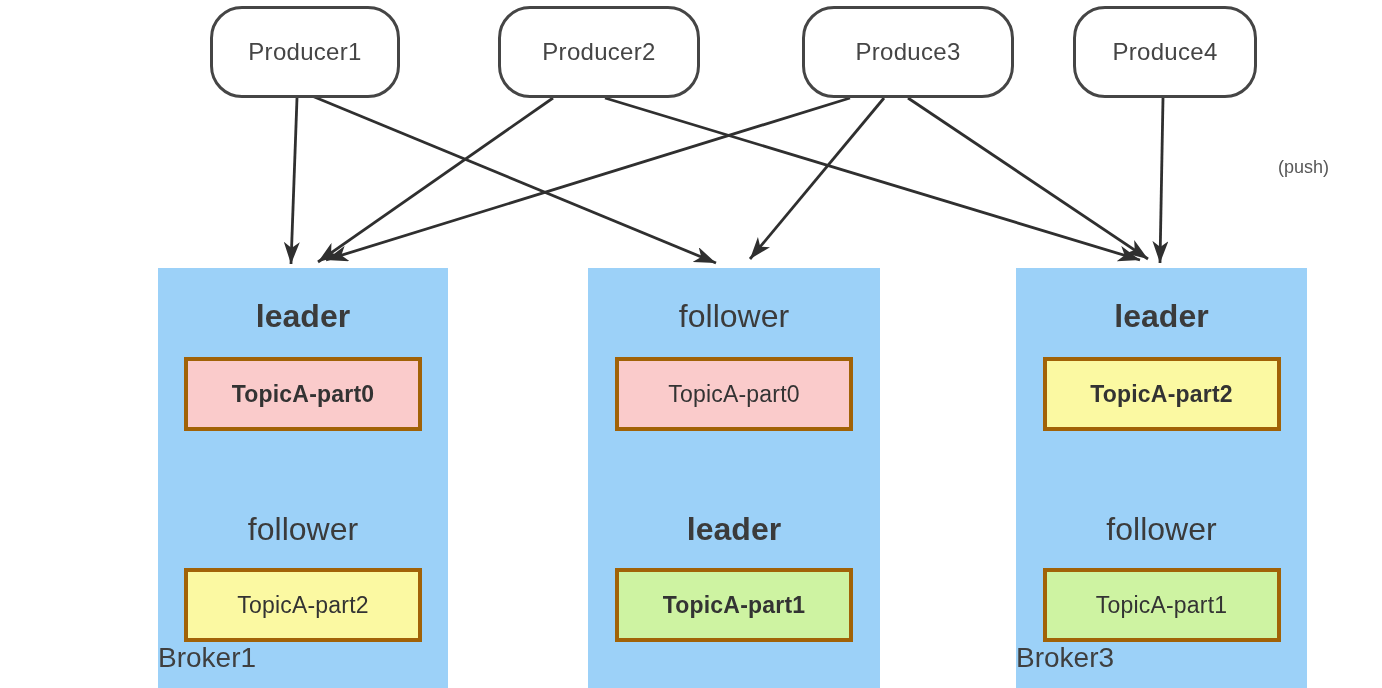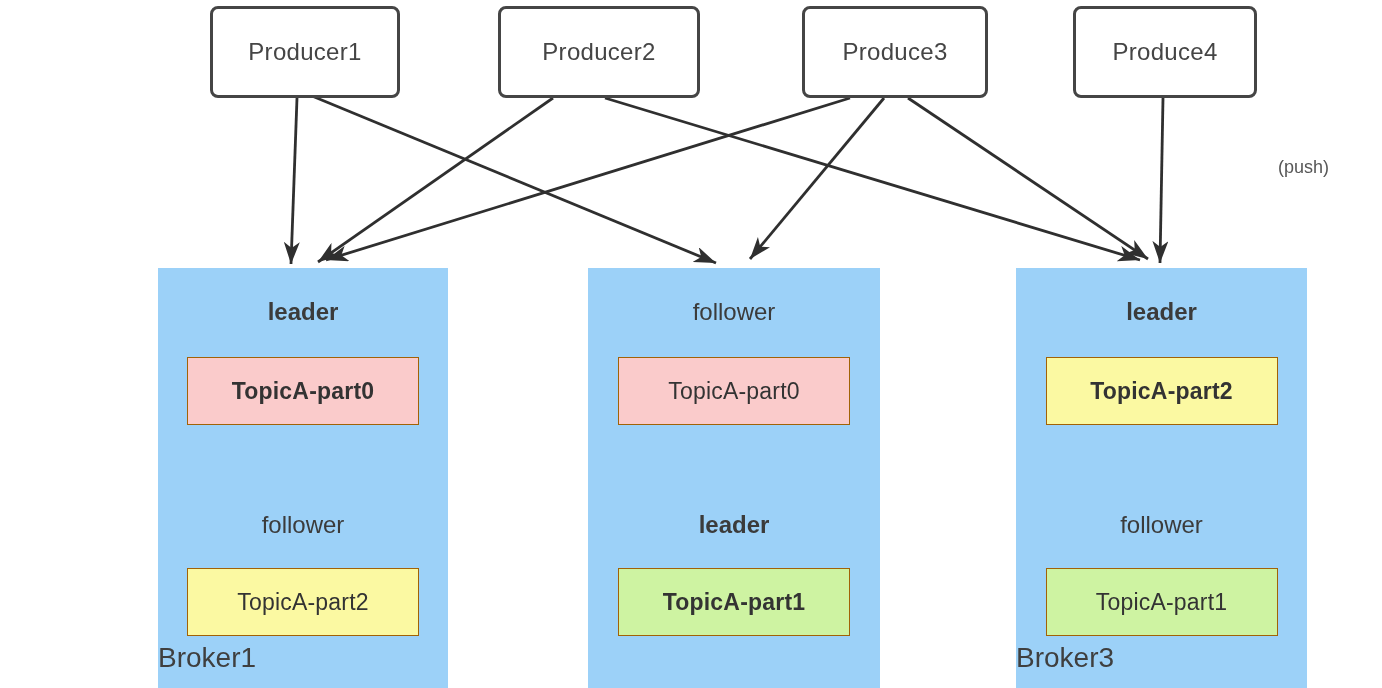--- a/index.html
+++ b/index.html
@@ -10,7 +10,7 @@
   .arrows{position:absolute;left:0;top:0;width:1382px;height:688px;pointer-events:none;}
   .producer{
     position:absolute;box-sizing:border-box;background:#ffffff;
-    border:3px solid #454545;border-radius:8px;
+    border:3px solid #454545;border-radius:32px;
     display:flex;align-items:center;justify-content:center;
     font-size:24px;color:#454545;letter-spacing:.3px;
   }

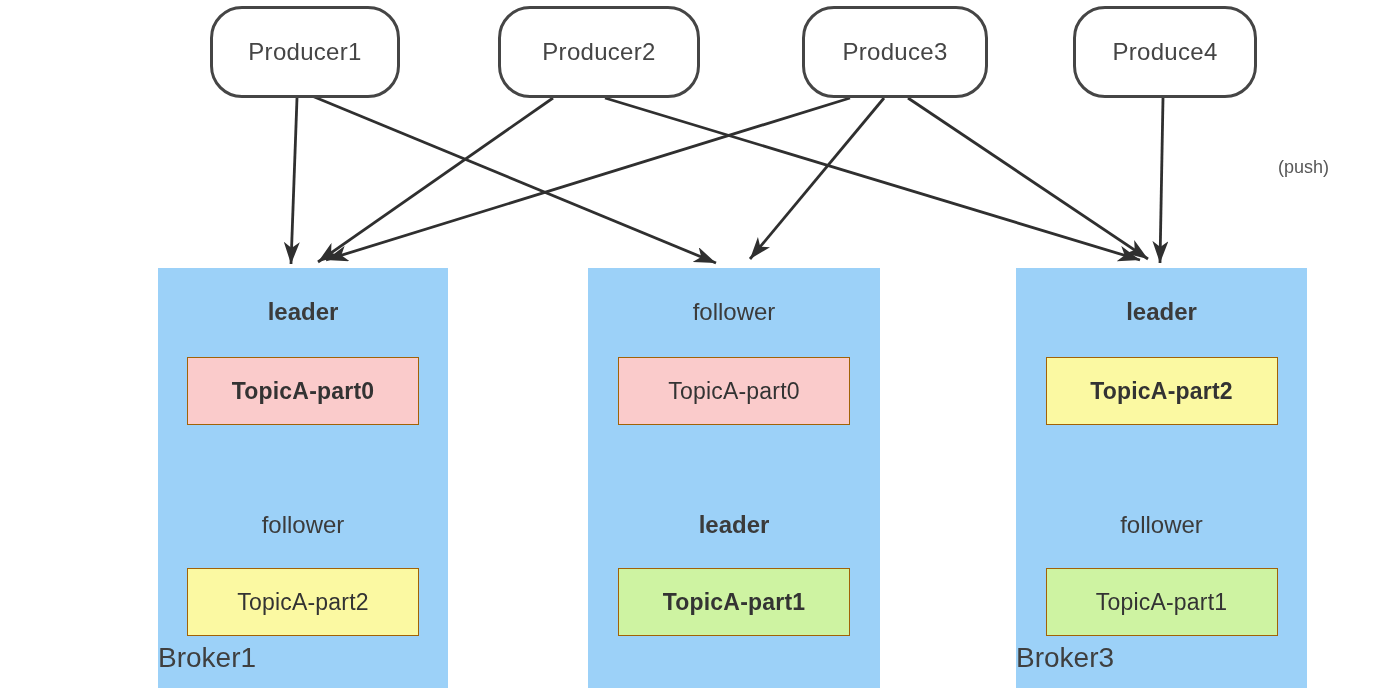--- a/index.html
+++ b/index.html
@@ -73,7 +73,7 @@
   <div class="producer" style="left: 498px; top: 6px; width: 202px; height: 92px;">
     <span>Producer2</span>
   </div>
-  <div class="producer" style="left: 802px; top: 6px; width: 186px; height: 92px;">
+  <div class="producer" style="left: 802px; top: 6px; width: 212px; height: 92px;">
     <span>Produce3</span>
   </div>
   <div class="producer" style="left: 1073px; top: 6px; width: 184px; height: 92px;">

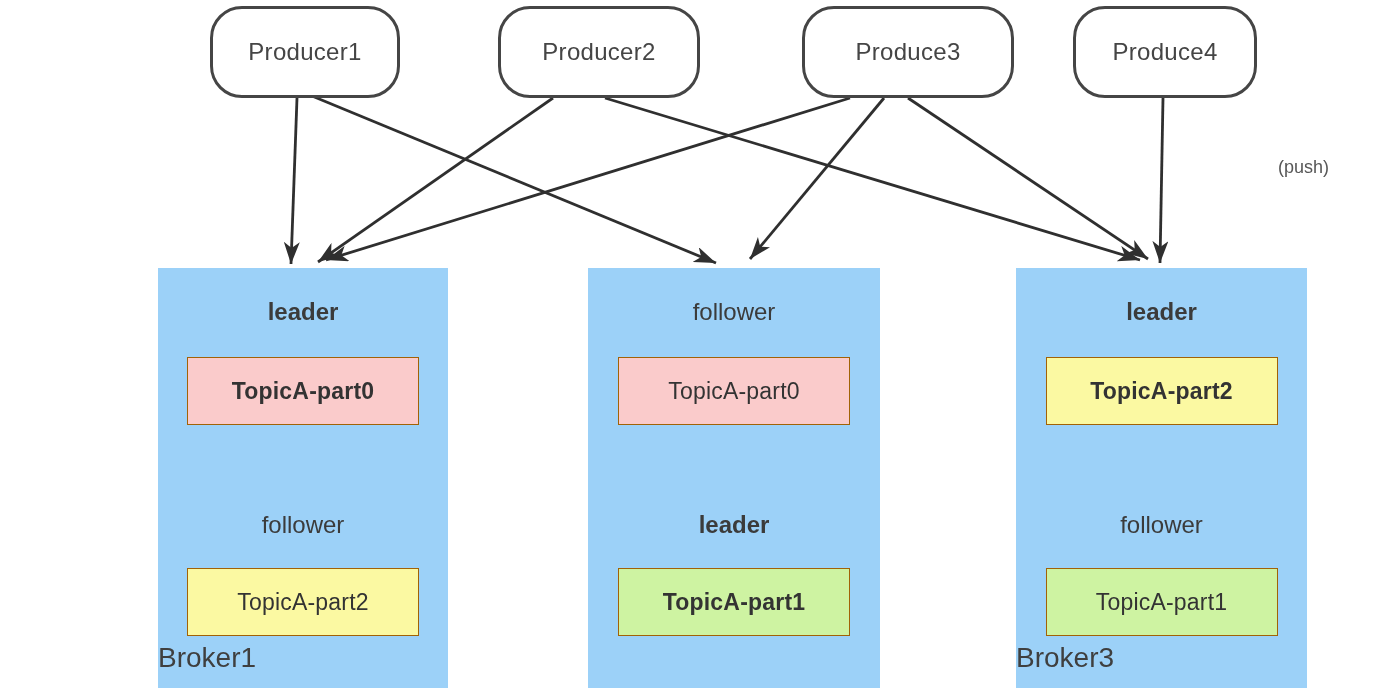--- a/index.html
+++ b/index.html
@@ -17,7 +17,7 @@
   .broker{position:absolute;box-sizing:border-box;}
   .role{
     position:absolute;left:0;right:0;text-align:center;
-    font-size:24px;color:#3b3b3b;
+    font-size:32px;color:#3b3b3b;
   }
   .role.r1{top:30px;}
   .role.r2{top:243px;}

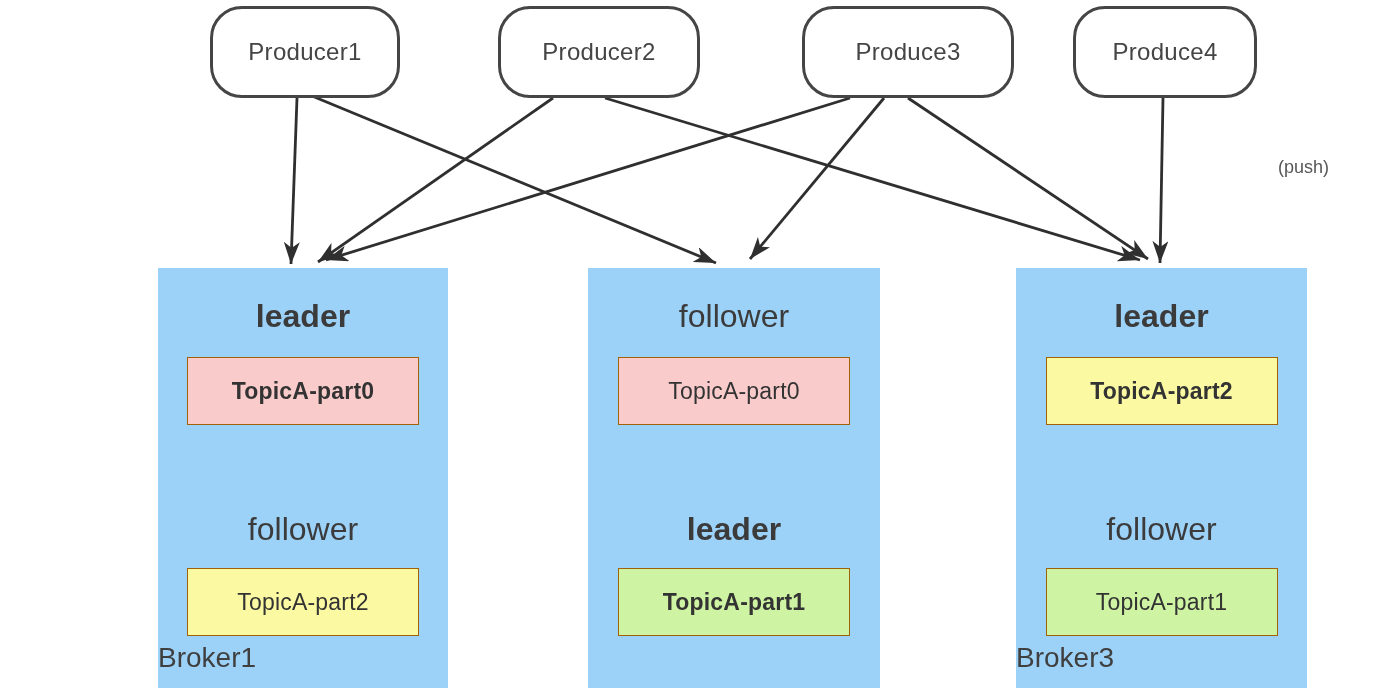--- a/index.html
+++ b/index.html
@@ -24,7 +24,7 @@
   .topic{
     position:absolute;left:50%;transform:translateX(-50%);
     width:230px;height:66px;box-sizing:content-box;
-    border:1px solid #a16207;
+    border:4px solid #a16207;
     display:flex;align-items:center;justify-content:center;
     font-size:23px;color:#333333;letter-spacing:.2px;
   }

